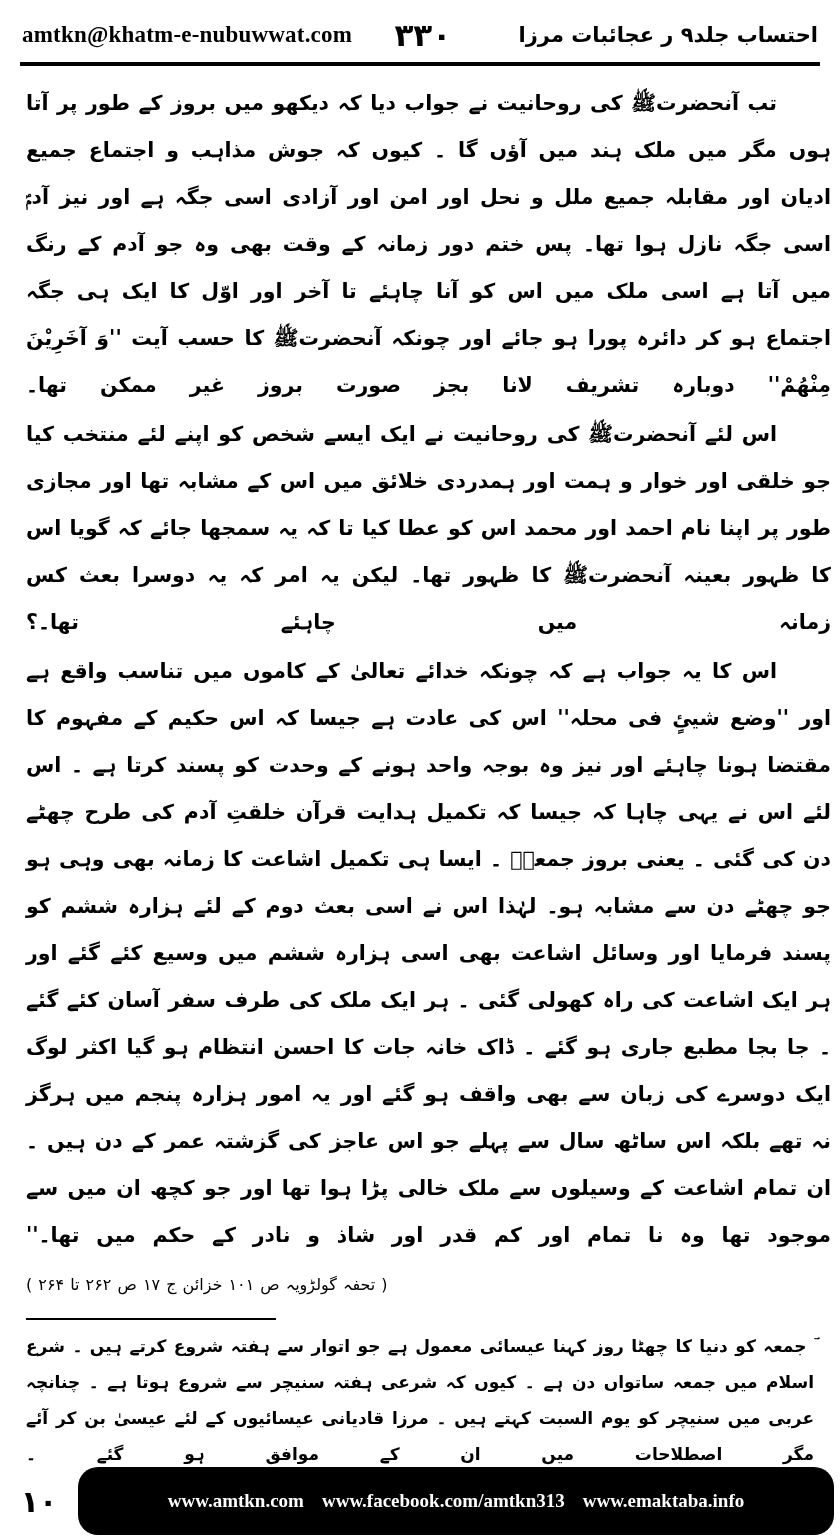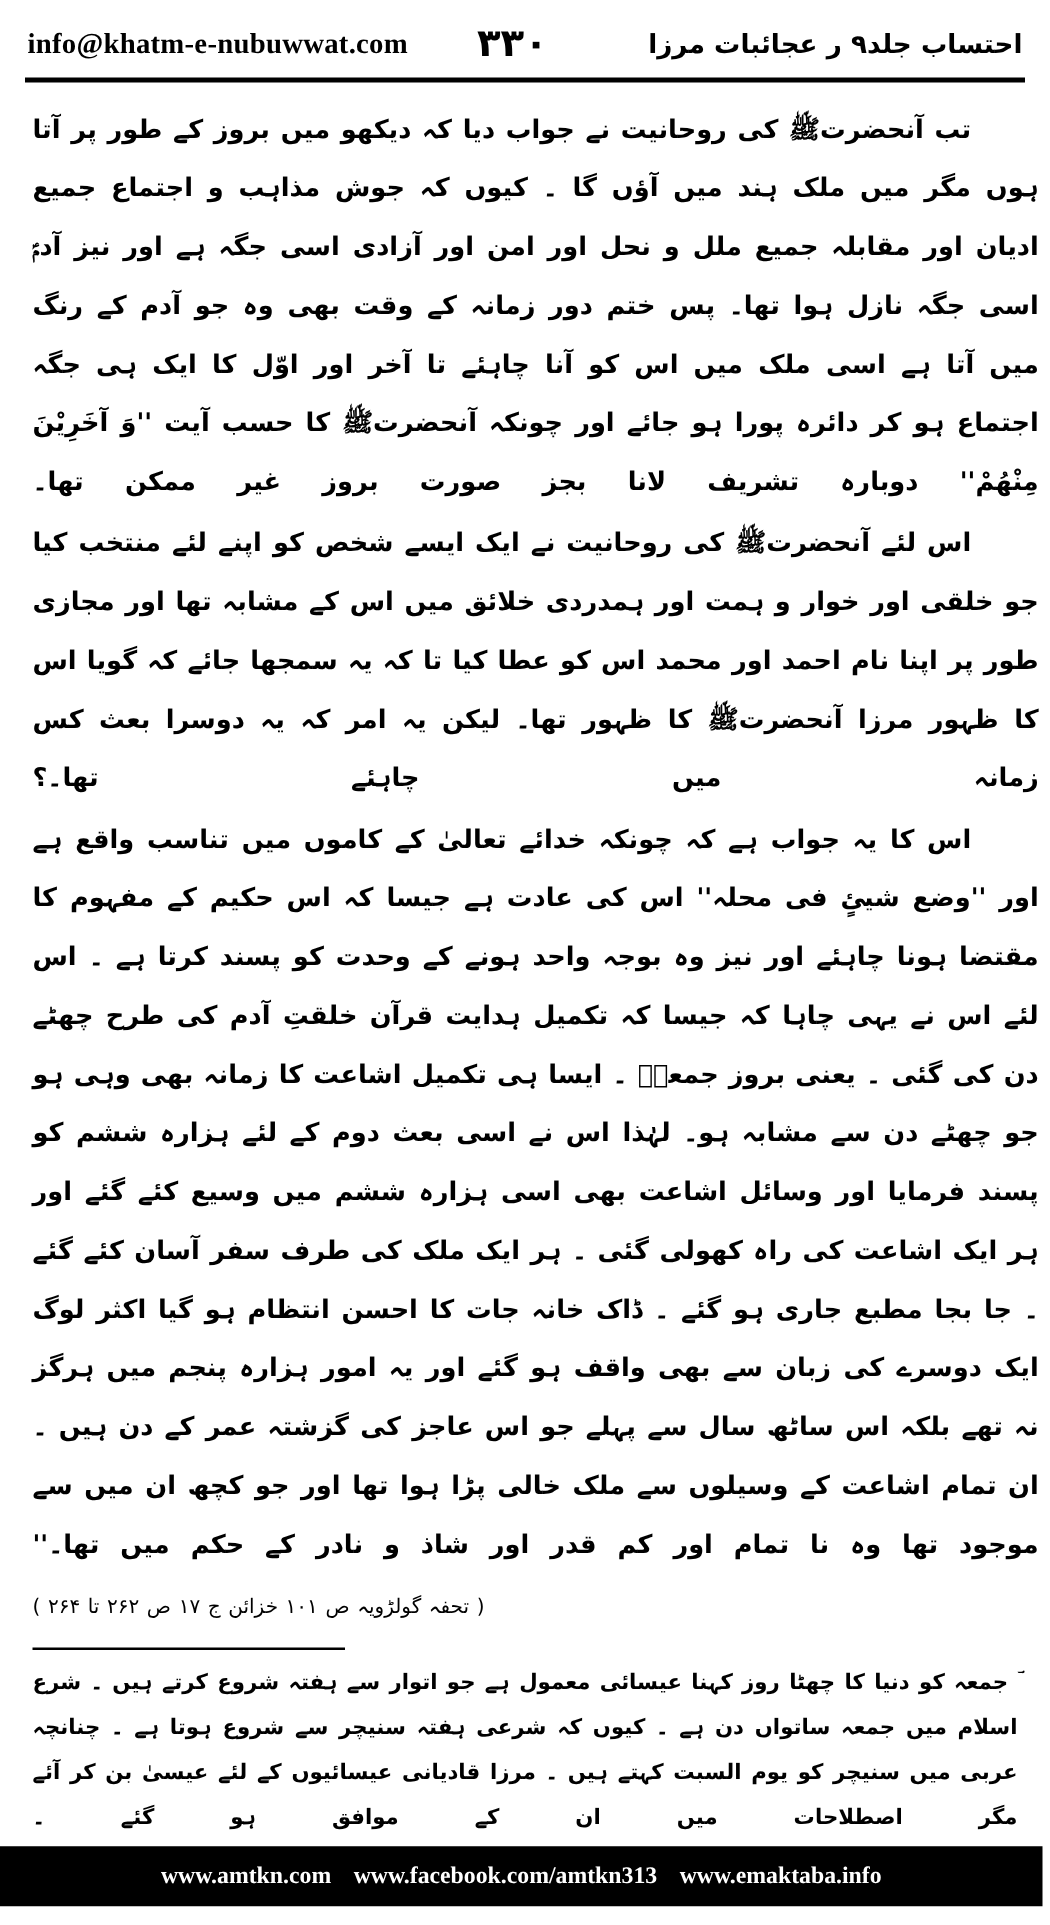--- a/index.html
+++ b/index.html
@@ -154,7 +154,7 @@
 <div class="page">
 
   <div class="header">
-    <div class="header-left">info@khatm-e-nubuwwat.com</div>
+    <div class="header-left">amtkn@khatm-e-nubuwwat.com</div>
     <div class="header-center">۳۳۰</div>
     <div class="header-right">احتساب جلد۹ ر عجائبات مرزا</div>
   </div>

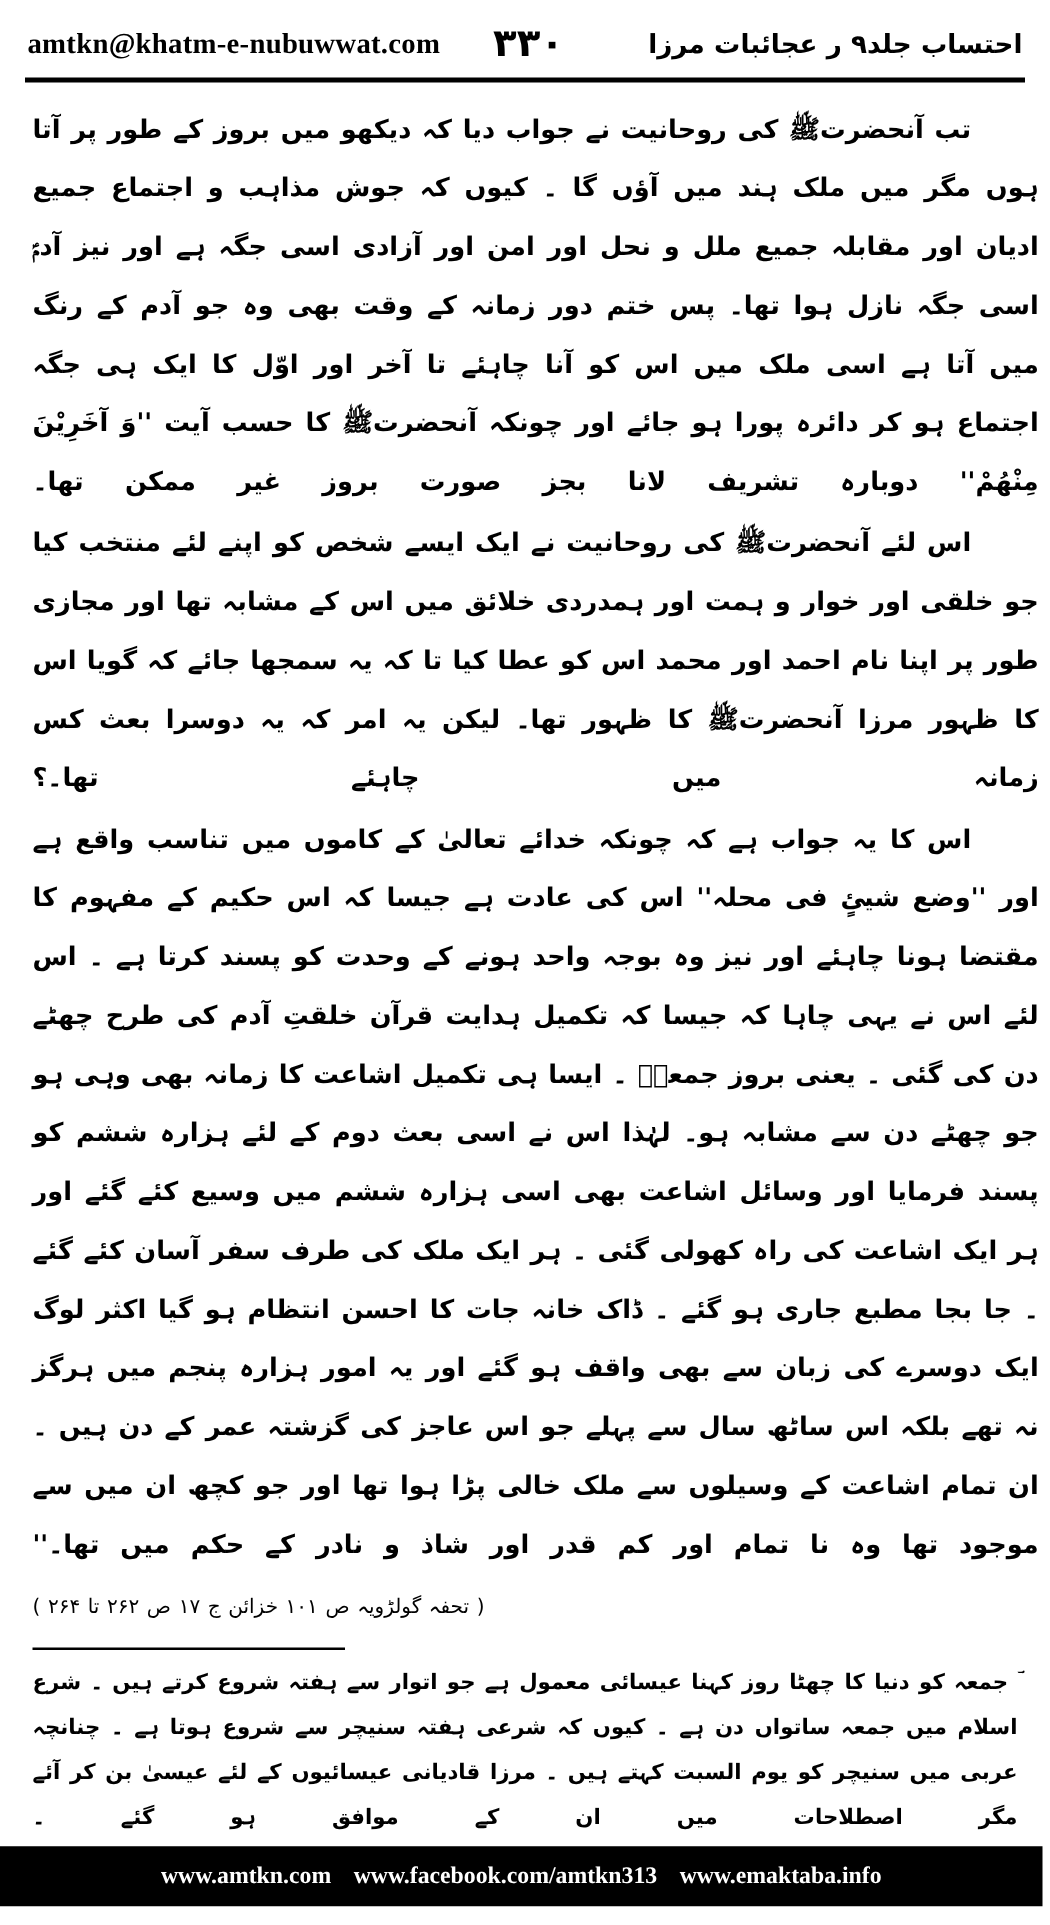--- a/index.html
+++ b/index.html
@@ -163,7 +163,7 @@
 
   <div class="content">
     <p class="para first-indent">تب آنحضرتﷺ کی روحانیت نے جواب دیا کہ دیکھو میں بروز کے طور پر آتا ہوں مگر میں ملک ہند میں آؤں گا ۔ کیوں کہ جوش مذاہب و اجتماع جمیع ادیان اور مقابلہ جمیع ملل و نحل اور امن اور آزادی اسی جگہ ہے اور نیز آدمؑ اسی جگہ نازل ہوا تھا۔ پس ختم دور زمانہ کے وقت بھی وہ جو آدم کے رنگ میں آتا ہے اسی ملک میں اس کو آنا چاہئے تا آخر اور اوّل کا ایک ہی جگہ اجتماع ہو کر دائرہ پورا ہو جائے اور چونکہ آنحضرتﷺ کا حسب آیت ''وَ آخَرِیْنَ مِنْھُمْ'' دوبارہ تشریف لانا بجز صورت بروز غیر ممکن تھا۔</p>
-    <p class="para first-indent">اس لئے آنحضرتﷺ کی روحانیت نے ایک ایسے شخص کو اپنے لئے منتخب کیا جو خلقی اور خوار و ہمت اور ہمدردی خلائق میں اس کے مشابہ تھا اور مجازی طور پر اپنا نام احمد اور محمد اس کو عطا کیا تا کہ یہ سمجھا جائے کہ گویا اس کا ظہور مرزا آنحضرتﷺ کا ظہور تھا۔ لیکن یہ امر کہ یہ دوسرا بعث کس زمانہ میں چاہئے تھا۔؟</p>
+    <p class="para first-indent">اس لئے آنحضرتﷺ کی روحانیت نے ایک ایسے شخص کو اپنے لئے منتخب کیا جو خلقی اور خوار و ہمت اور ہمدردی خلائق میں اس کے مشابہ تھا اور مجازی طور پر اپنا نام احمد اور محمد اس کو عطا کیا تا کہ یہ سمجھا جائے کہ گویا اس کا ظہور بعینہ آنحضرتﷺ کا ظہور تھا۔ لیکن یہ امر کہ یہ دوسرا بعث کس زمانہ میں چاہئے تھا۔؟</p>
     <p class="para first-indent">اس کا یہ جواب ہے کہ چونکہ خدائے تعالیٰ کے کاموں میں تناسب واقع ہے اور ''وضع شیئٍ فی محلہ'' اس کی عادت ہے جیسا کہ اس حکیم کے مفہوم کا مقتضا ہونا چاہئے اور نیز وہ بوجہ واحد ہونے کے وحدت کو پسند کرتا ہے ۔ اس لئے اس نے یہی چاہا کہ جیسا کہ تکمیل ہدایت قرآن خلقتِ آدم کی طرح چھٹے دن کی گئی ۔ یعنی بروز جمعہؔ ۔ ایسا ہی تکمیل اشاعت کا زمانہ بھی وہی ہو جو چھٹے دن سے مشابہ ہو۔ لہٰذا اس نے اسی بعث دوم کے لئے ہزارہ ششم کو پسند فرمایا اور وسائل اشاعت بھی اسی ہزارہ ششم میں وسیع کئے گئے اور ہر ایک اشاعت کی راہ کھولی گئی ۔ ہر ایک ملک کی طرف سفر آسان کئے گئے ۔ جا بجا مطبع جاری ہو گئے ۔ ڈاک خانہ جات کا احسن انتظام ہو گیا اکثر لوگ ایک دوسرے کی زبان سے بھی واقف ہو گئے اور یہ امور ہزارہ پنجم میں ہرگز نہ تھے بلکہ اس ساٹھ سال سے پہلے جو اس عاجز کی گزشتہ عمر کے دن ہیں ۔ ان تمام اشاعت کے وسیلوں سے ملک خالی پڑا ہوا تھا اور جو کچھ ان میں سے موجود تھا وہ نا تمام اور کم قدر اور شاذ و نادر کے حکم میں تھا۔''</p>
     <p class="para ref" style="text-align:left; text-align-last:left;">( تحفہ گولڑویہ ص ۱۰۱ خزائن ج ۱۷ ص ۲۶۲ تا ۲۶۴ )</p>
   </div>

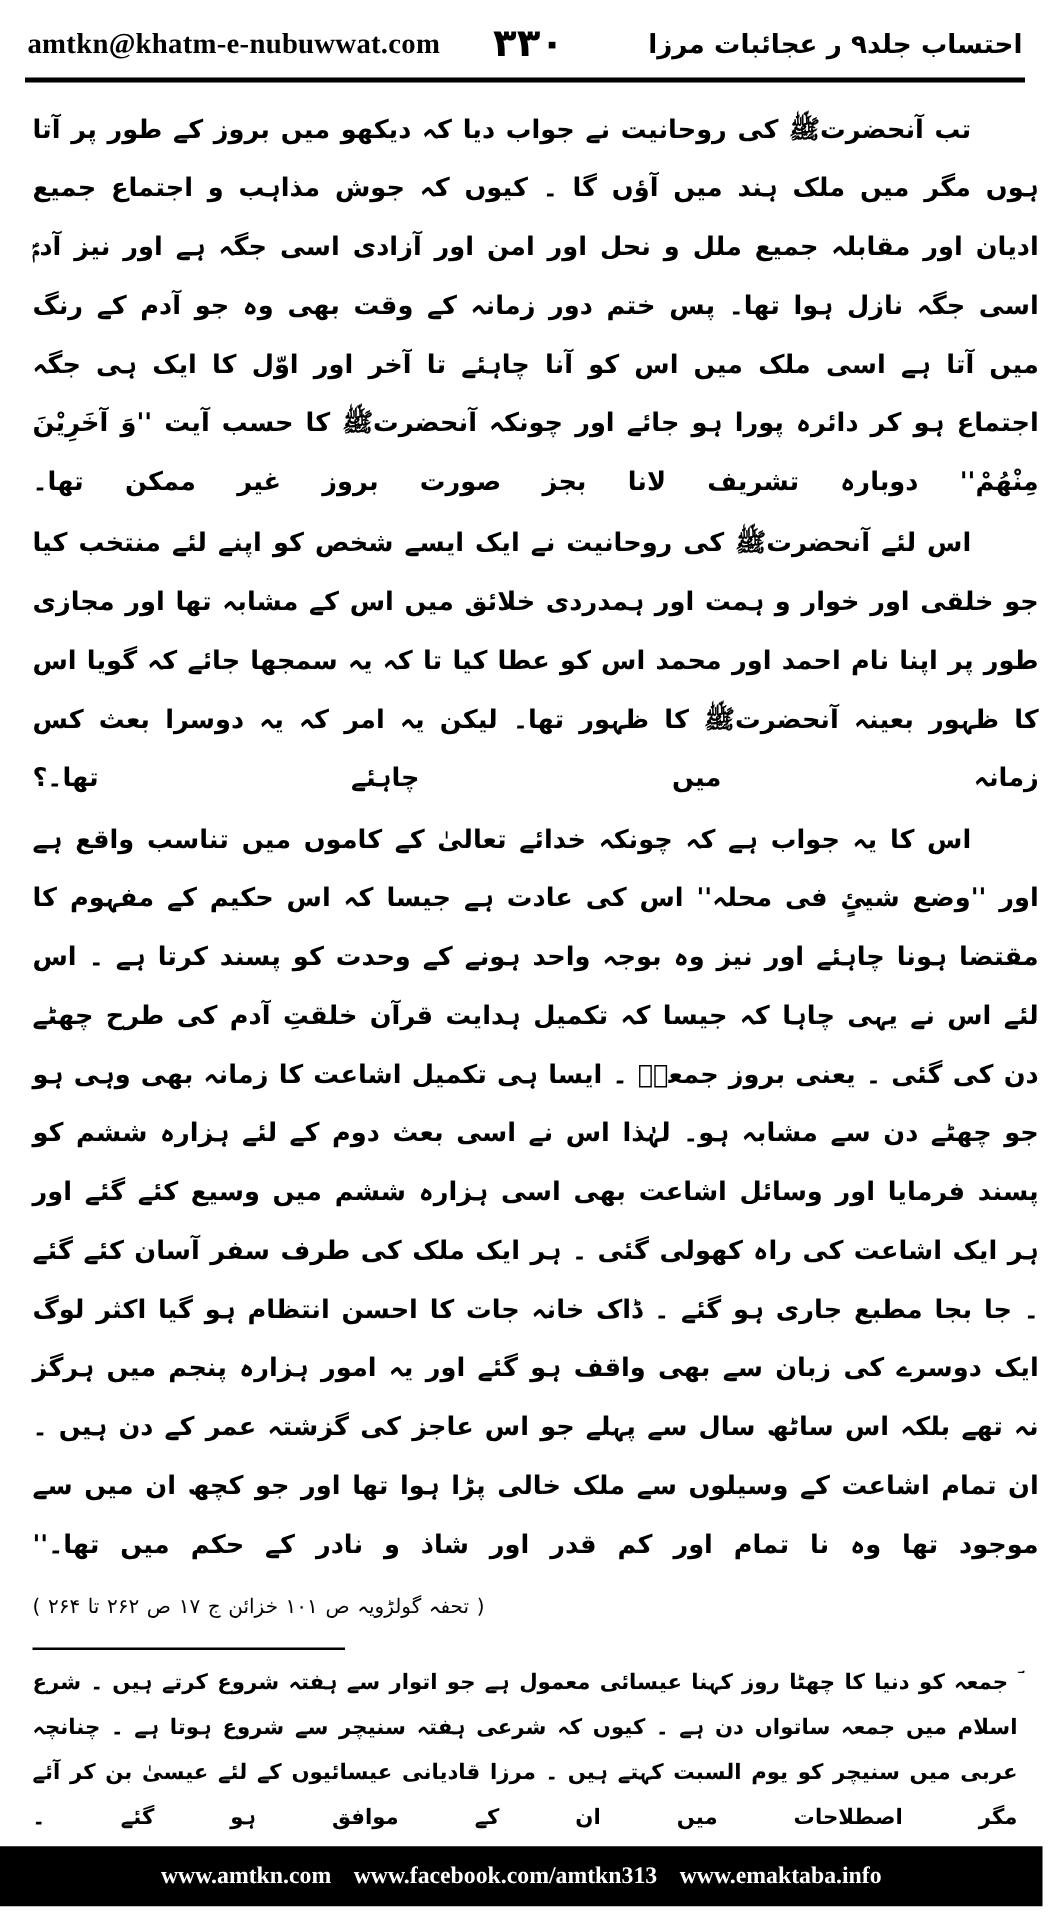--- a/index.html
+++ b/index.html
@@ -176,6 +176,7 @@
   </div>
 
   <div class="footer">
+    <div class="footer-page">۱۰</div>
     <div class="footer-bar">
       <span>www.amtkn.com</span>
       <span>www.facebook.com/amtkn313</span>

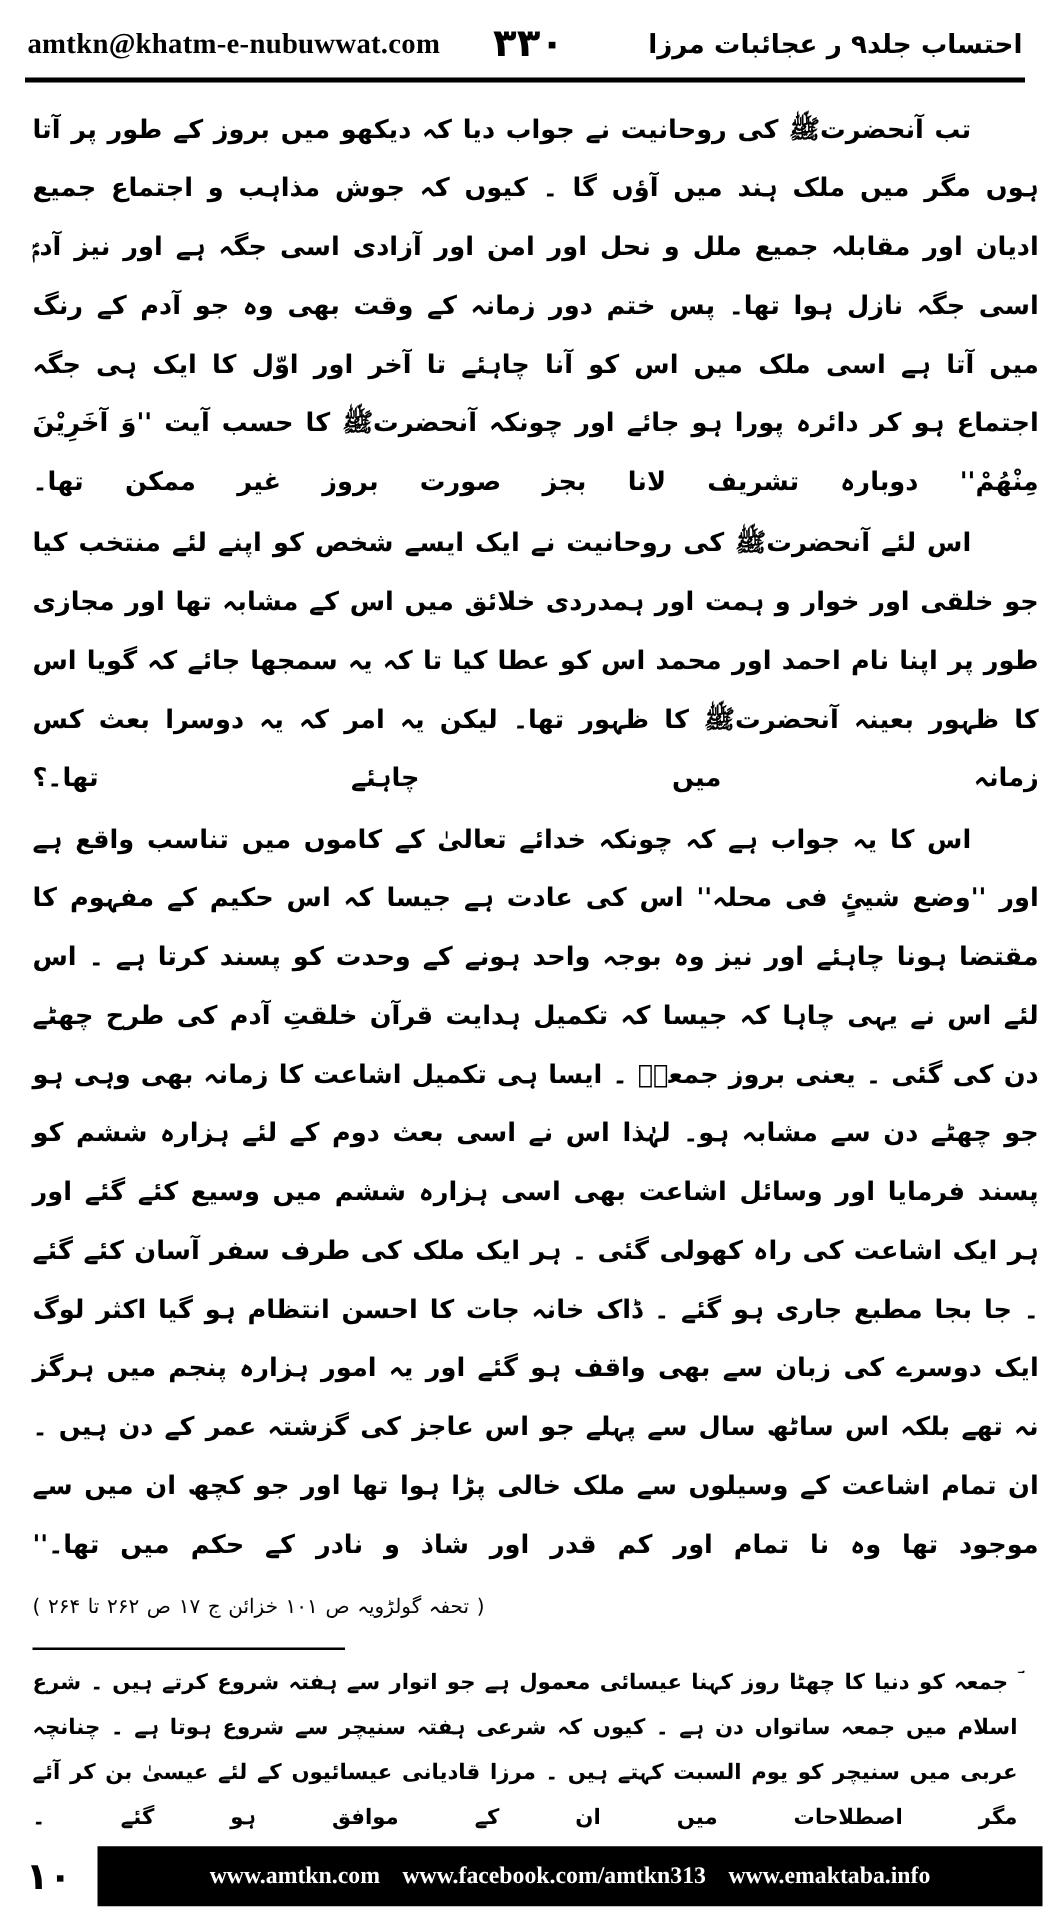--- a/index.html
+++ b/index.html
@@ -132,7 +132,7 @@
   }
   .footer-bar {
     flex: 1;
-    height: 48px;
+    height: 68px;
     background: #000000;
     color: #ffffff;
     display: flex;
@@ -143,6 +143,7 @@
     font-size: 19px;
     font-weight: bold;
     margin-right: 6px;
+    border-radius: 20px;
   }
   .footer-bar span {
     white-space: nowrap;

